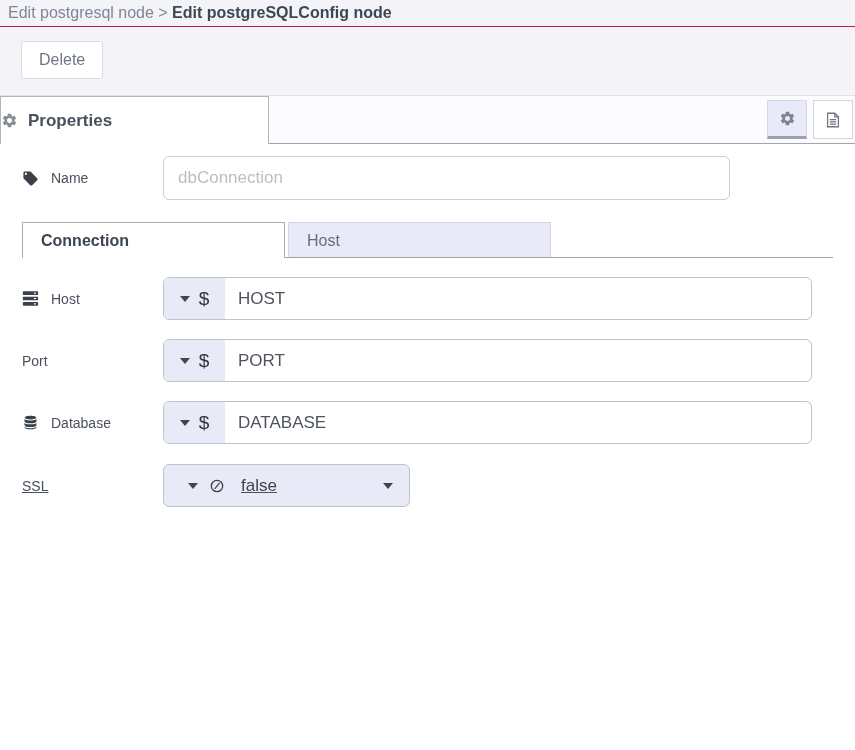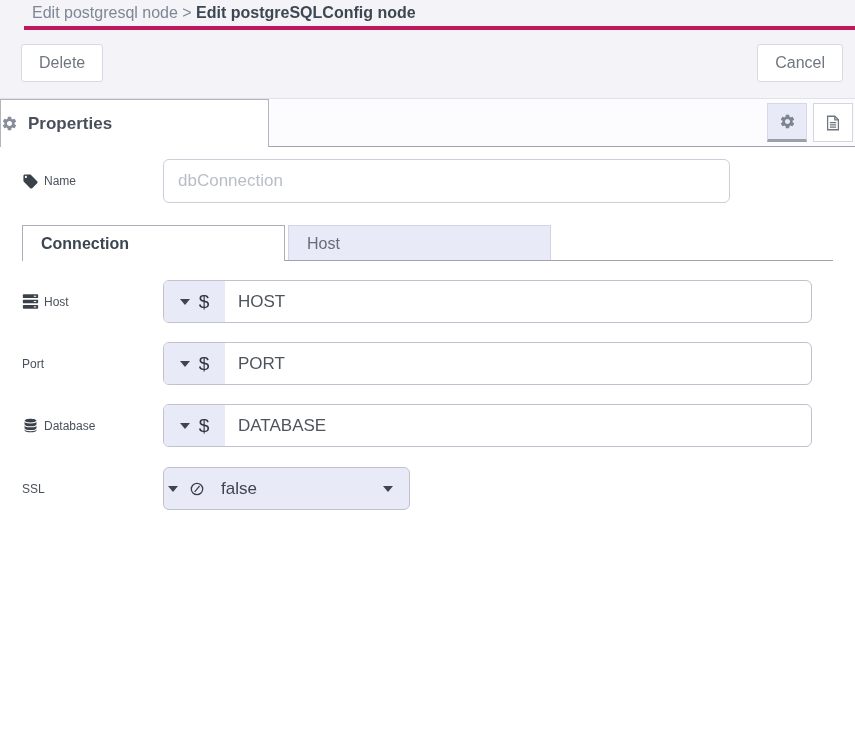--- a/index.html
+++ b/index.html
@@ -17,9 +17,8 @@
     font-size: 16px;
     line-height: 19px;
     color: #7e8795;
-    border-bottom: 4px solid #be185d;
+    border-bottom: 1px solid #be185d;
     white-space: nowrap;
-    margin-left: 24px;
   }
   .bc-current { font-weight: bold; color: #3d4752; }
   .toolbar {

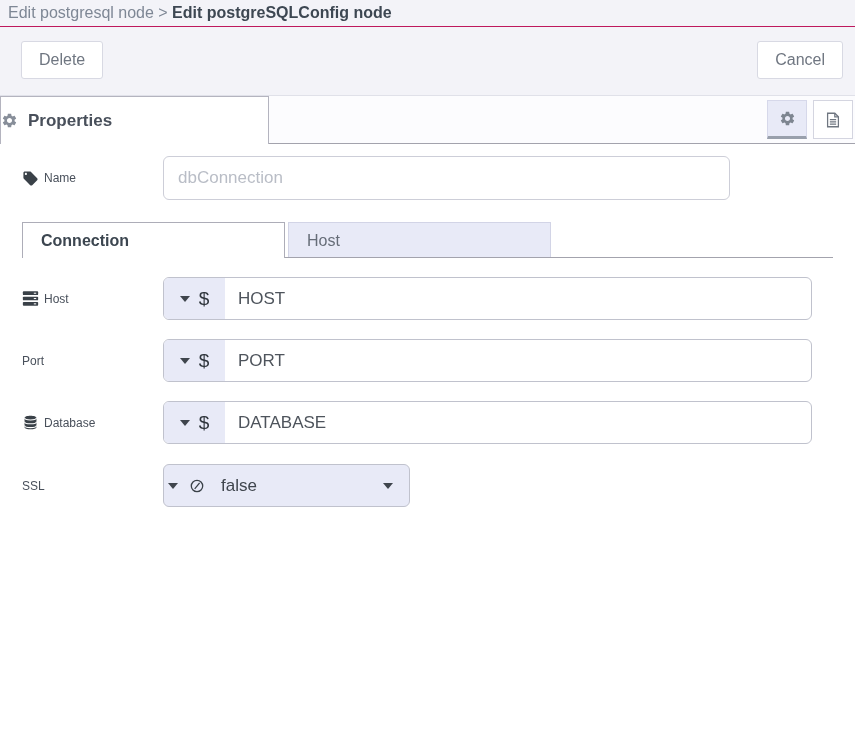--- a/index.html
+++ b/index.html
@@ -230,7 +230,6 @@
   <div class="toolbar">
     <button class="btn">Delete</button>
     <div class="spacer"></div>
-    <button class="btn">Cancel</button>
   </div>
 </div>
 

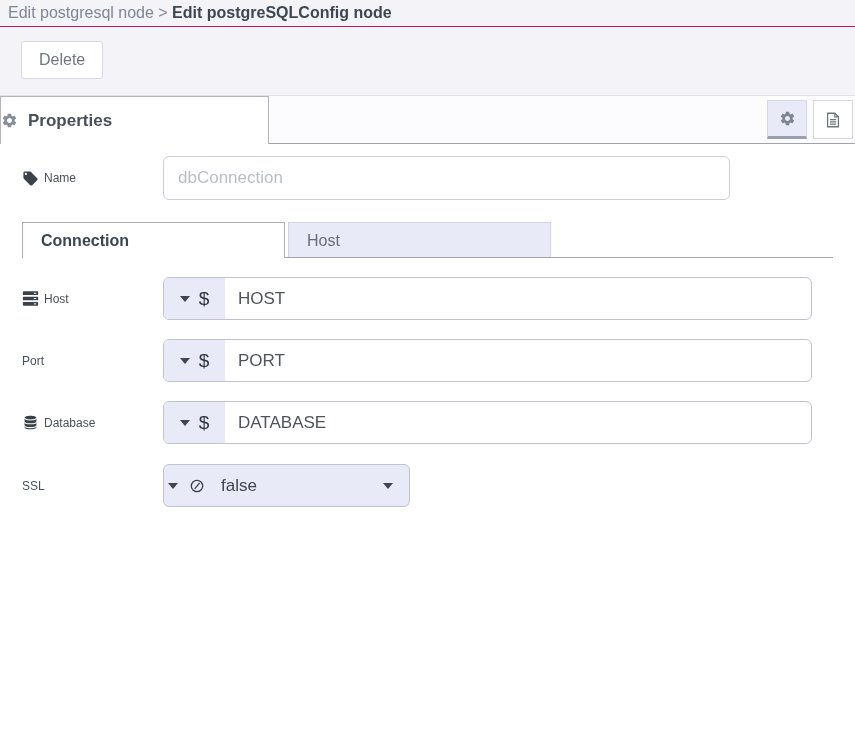--- a/index.html
+++ b/index.html
@@ -102,8 +102,8 @@
     flex: none;
     display: flex;
     align-items: center;
-    gap: 5px;
-    font-size: 12px;
+    gap: 12px;
+    font-size: 14px;
     color: #49505b;
   }
   .name-input {

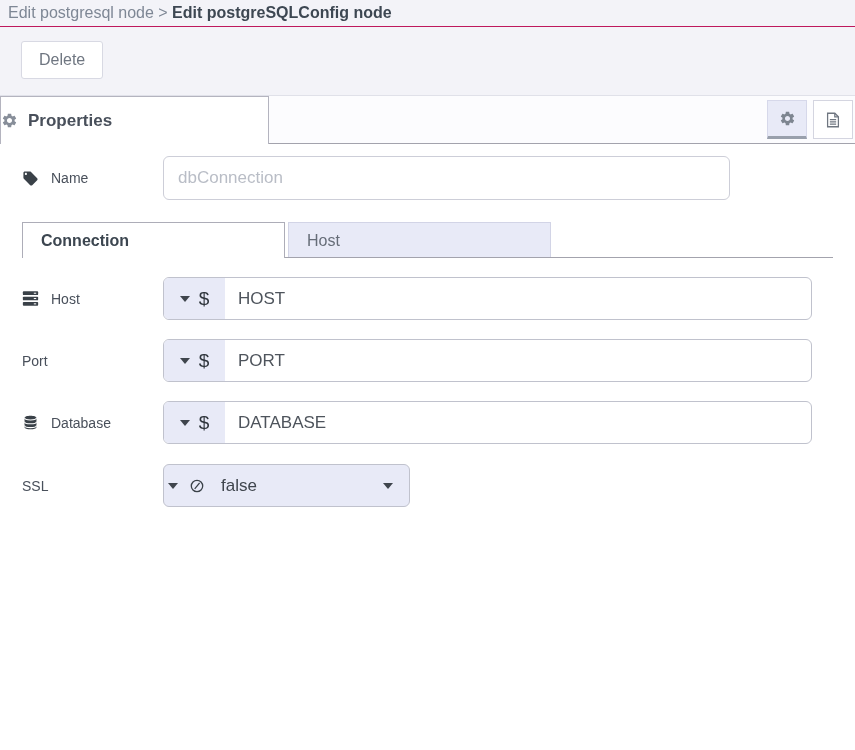--- a/index.html
+++ b/index.html
@@ -160,7 +160,7 @@
   }
 
   .field-row { margin-top: 19px; }
-  .ssl-row { margin-top: 20px; }
+  .ssl-row { margin-top: 20px; text-decoration: underline; }
 
   
   .typed-input {

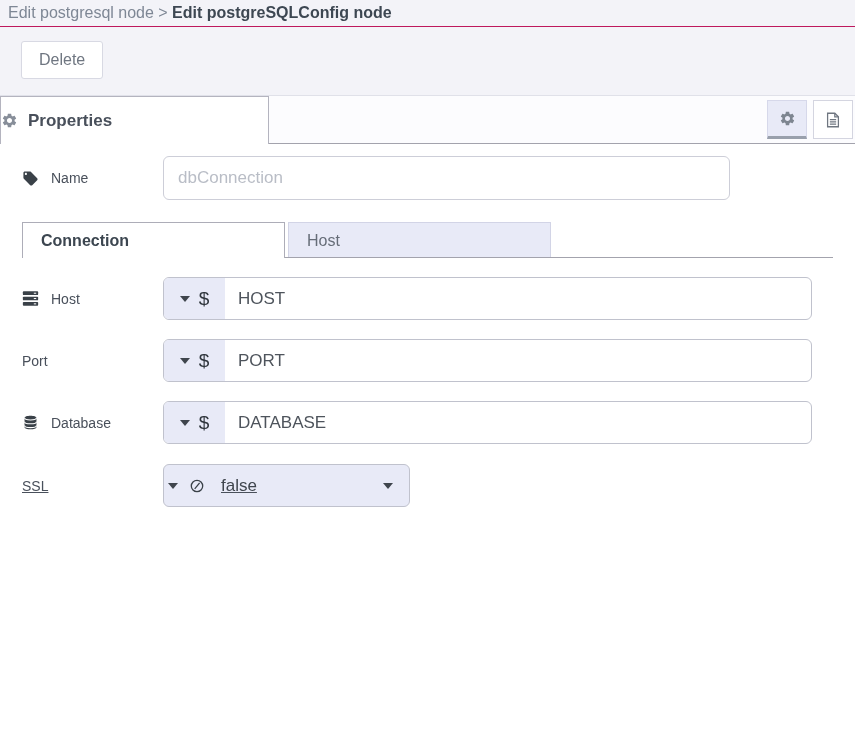--- a/index.html
+++ b/index.html
@@ -209,7 +209,7 @@
     border-radius: 6px;
     display: flex;
     align-items: center;
-    padding: 0 16px 0 4px;
+    padding: 0 16px 0 24px;
     gap: 11px;
     cursor: pointer;
   }

